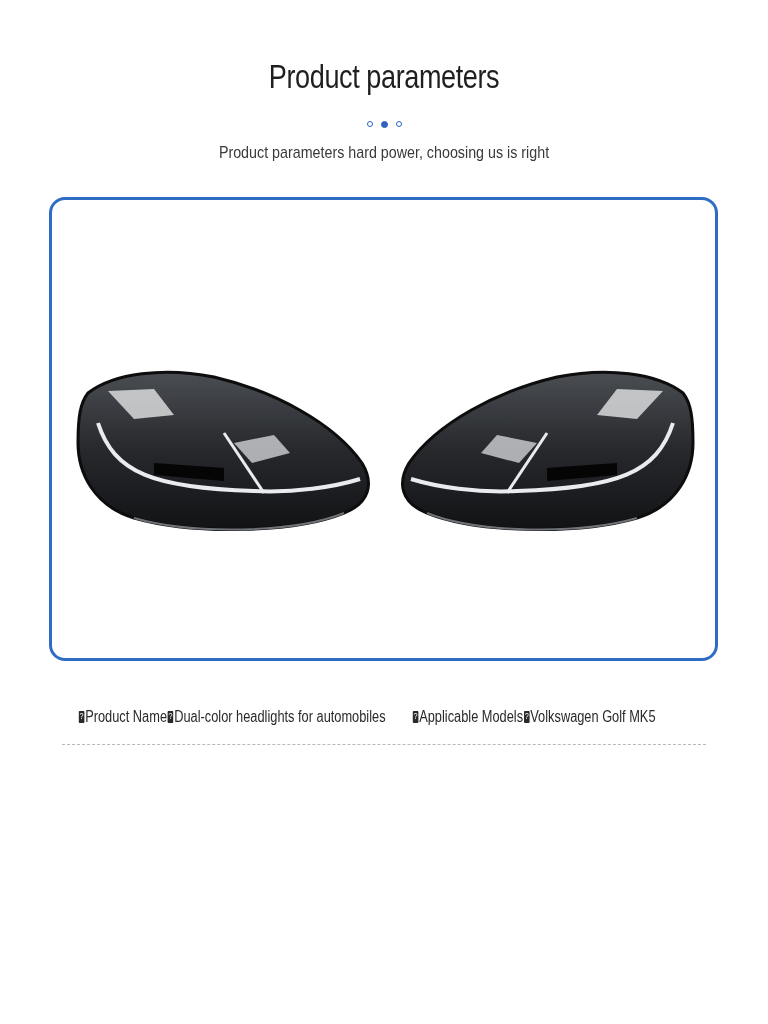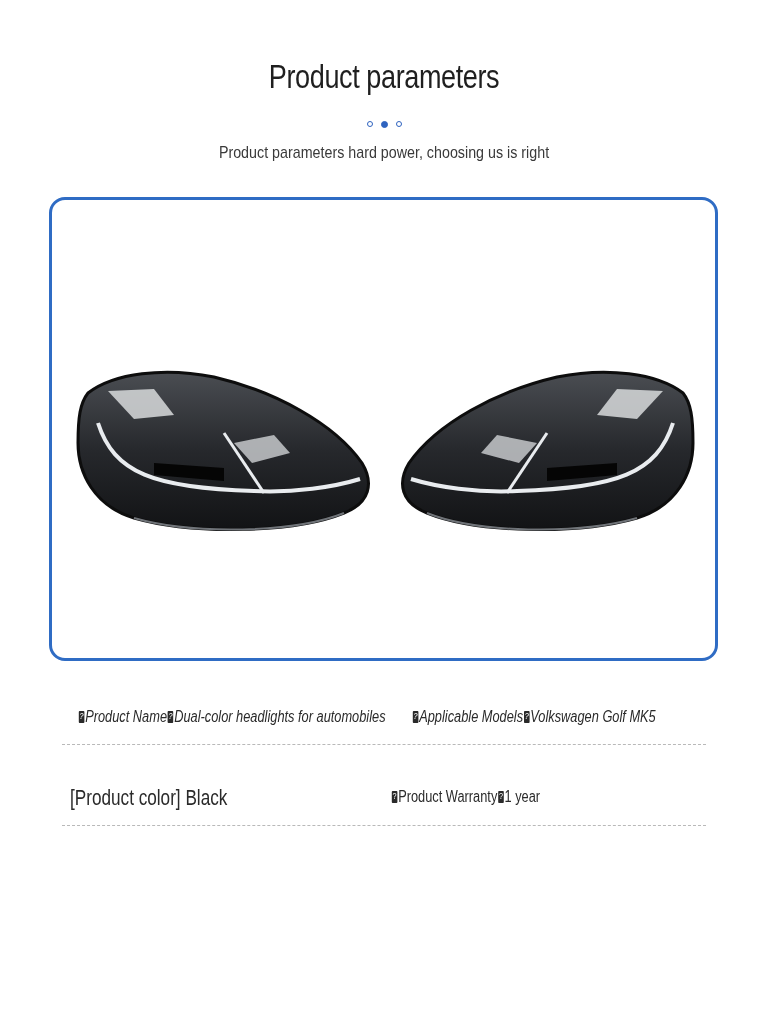--- a/index.html
+++ b/index.html
@@ -88,7 +88,7 @@
       border-bottom: 1px dashed #b9b9b9;
       box-sizing: border-box;
     }
-    .row.first { height: 55px; font-style: italic; }
+    .row.first { height: 55px; }
     .cell {
       position: absolute;
       white-space: nowrap;

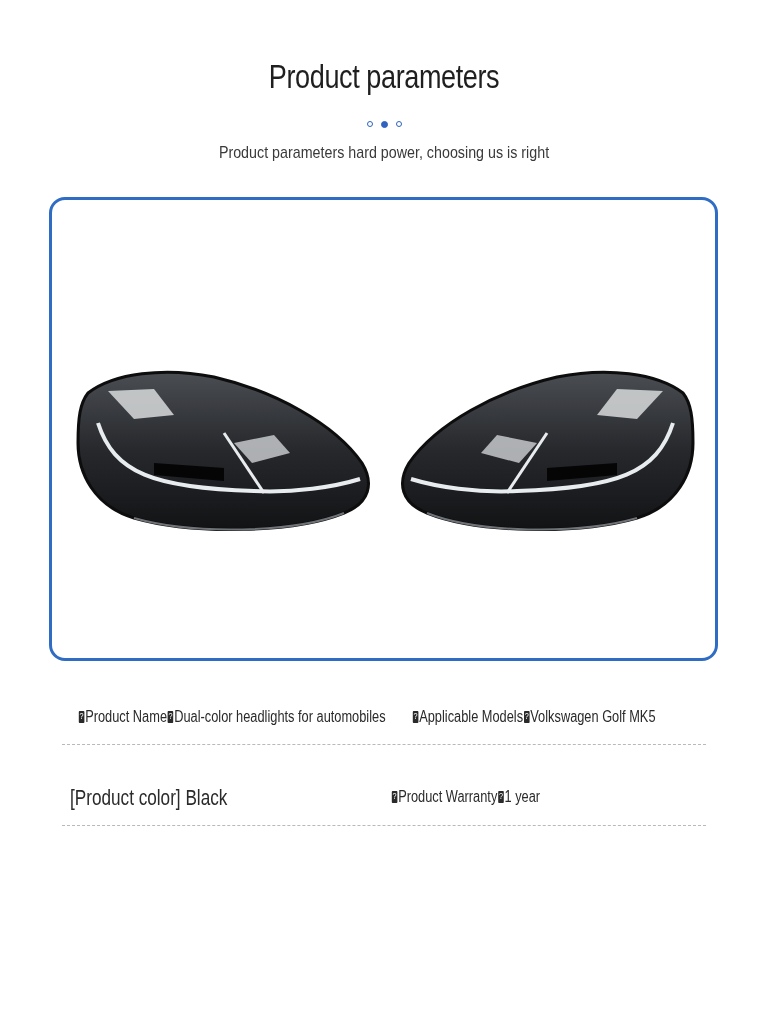--- a/index.html
+++ b/index.html
@@ -187,12 +187,6 @@
   </div>
 
 
-  <div class="row">
-    <div class="cell big" style="left:8px; top:40px;">[Product color] Black</div>
-    <div class="cell small" style="left:329px; top:43px;">
-      <span class="glyph"></span><span>Product Warranty</span><span class="glyph"></span><span>1 year</span>
-    </div>
-  </div>
 
 </div>
 

